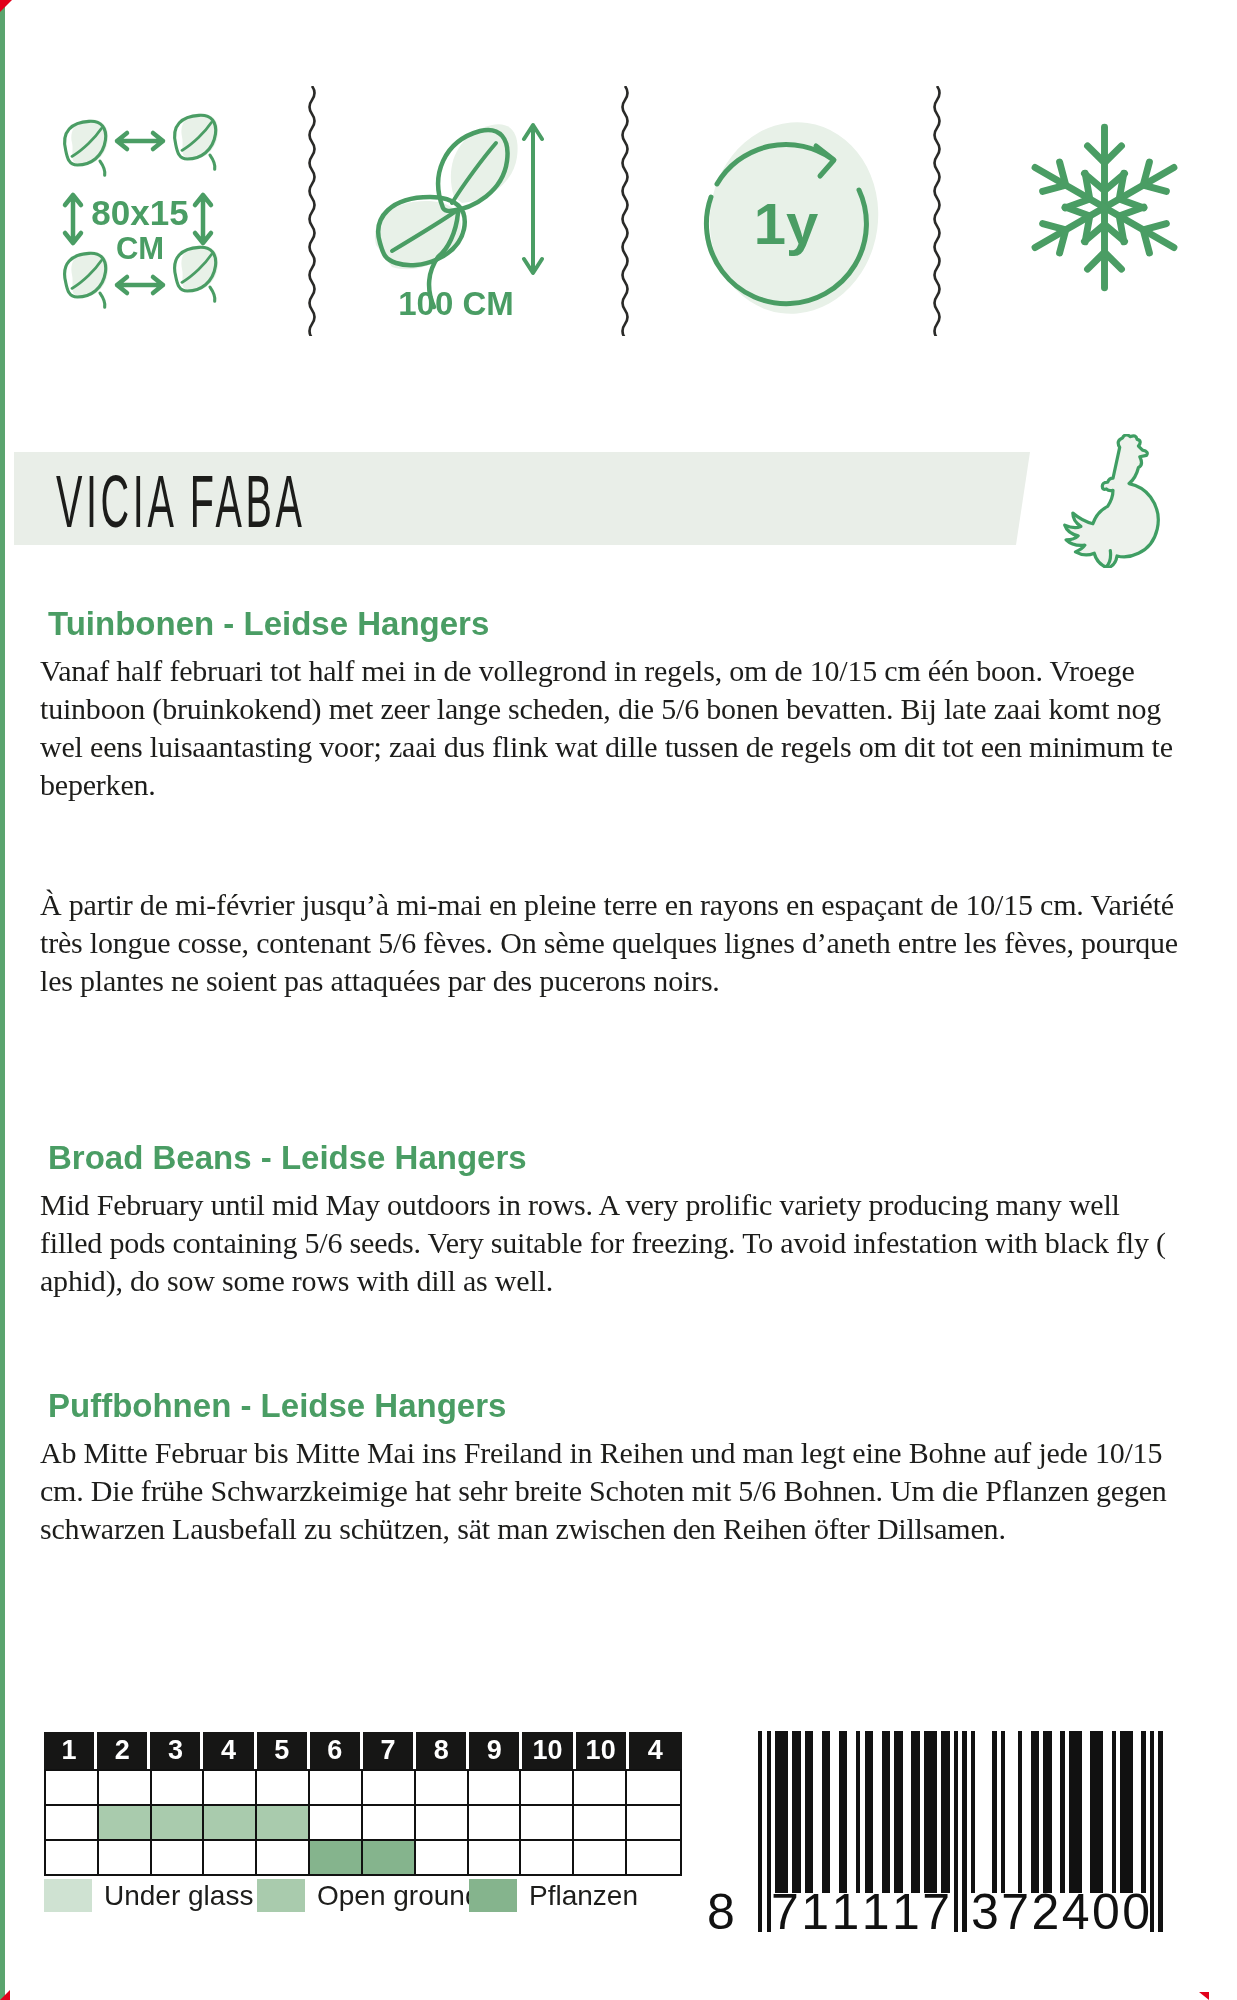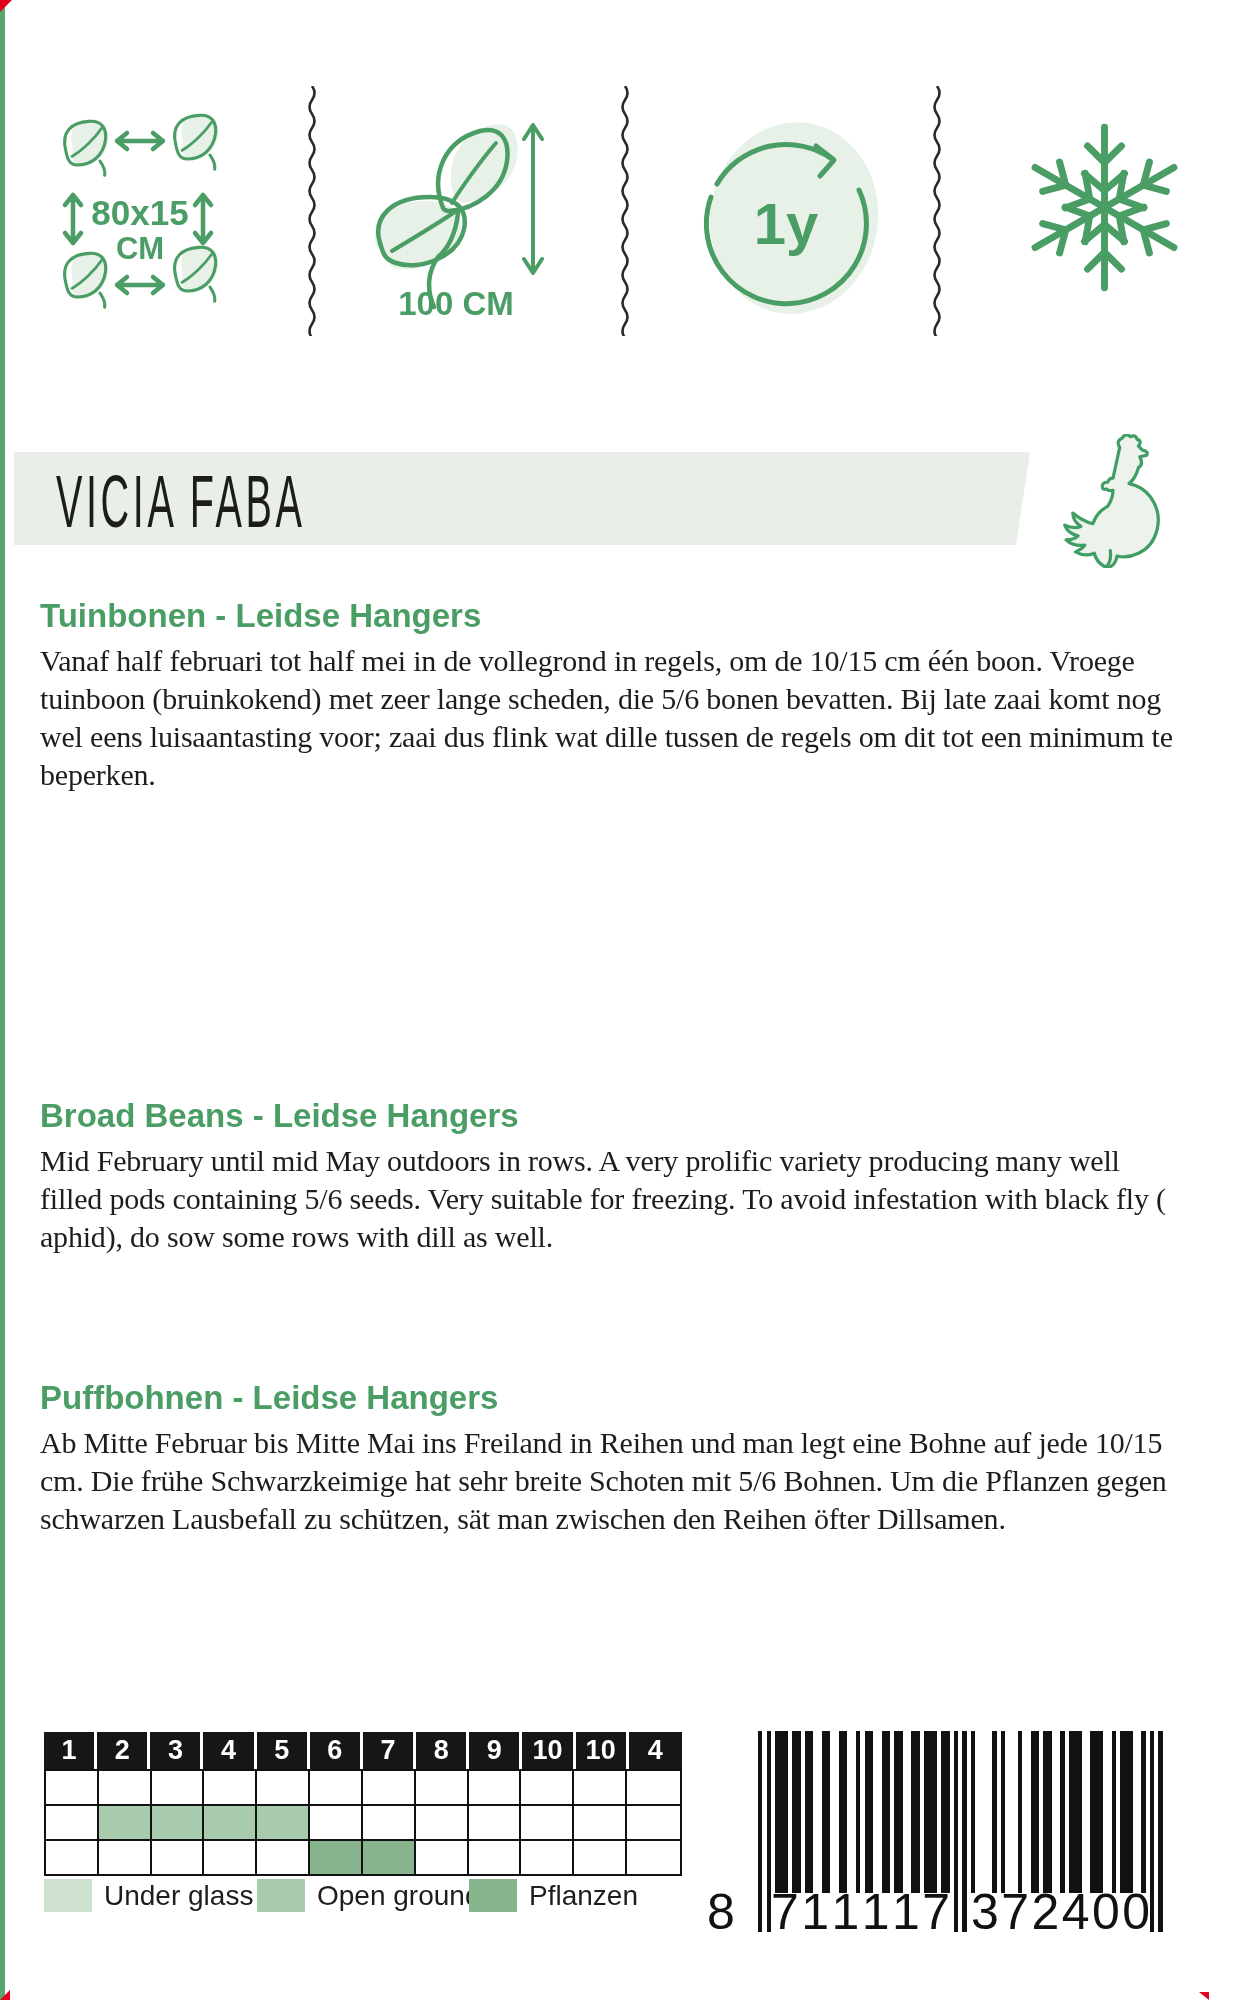--- a/index.html
+++ b/index.html
@@ -24,7 +24,7 @@
          letter-spacing:6px;transform:scale(0.60,1.12);transform-origin:left top;white-space:nowrap;}
 
   .section{position:absolute;left:40px;width:1140px;}
-  .section h2{margin:0;font-size:33px;line-height:40px;font-weight:700;color:#4a9d64;}
+  .section h2{margin:8px;font-size:33px;line-height:40px;font-weight:700;color:#4a9d64;}
   .section p{margin:6px 0 0 0;font-size:30px;line-height:38px;letter-spacing:-0.2px;color:#1d1d1b;font-family:Liberation Serif, serif;}
 
   .calendar{position:absolute;left:44px;top:1732px;width:638px;}

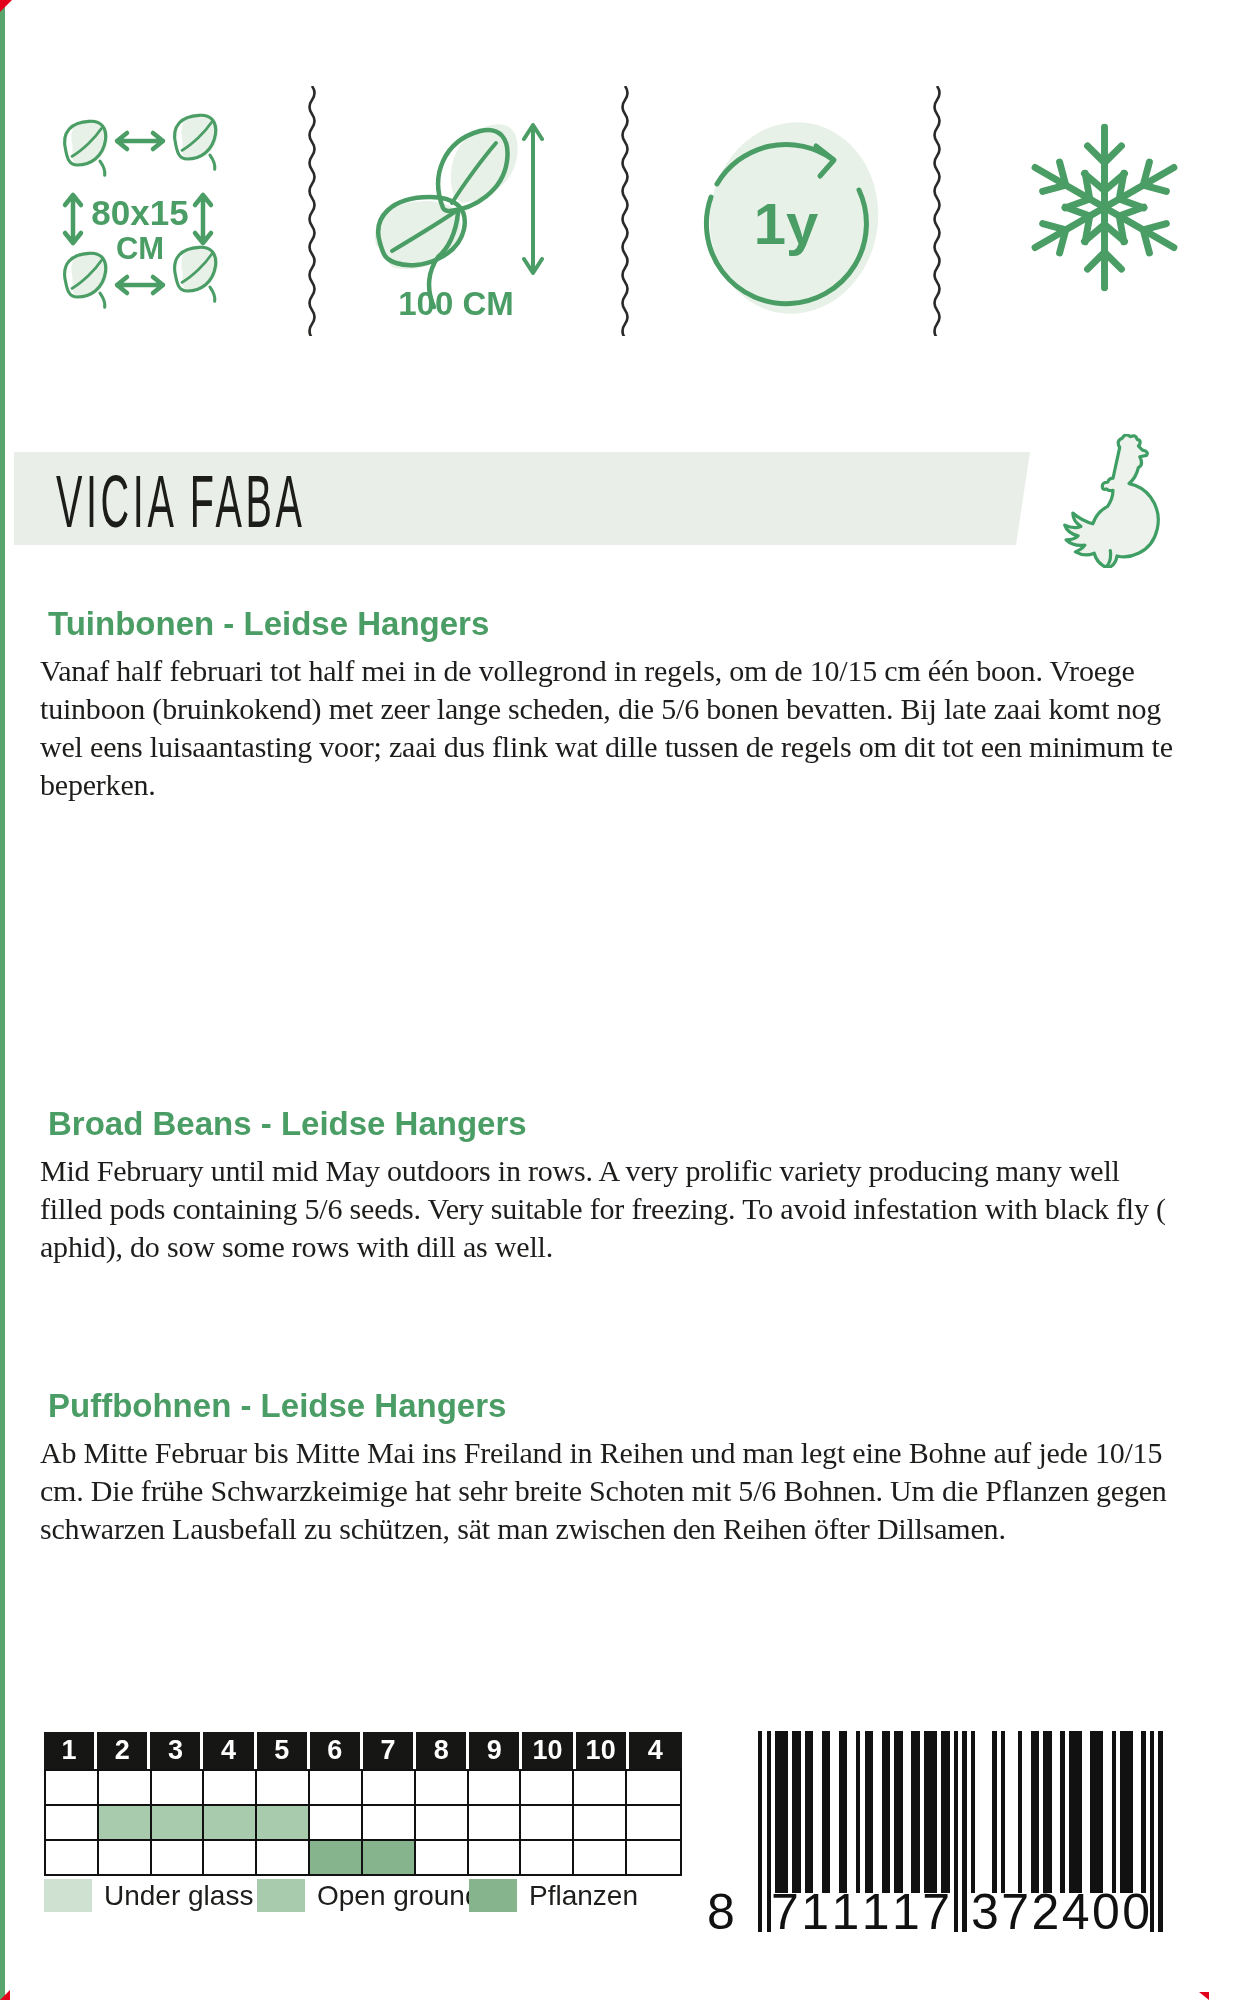--- a/index.html
+++ b/index.html
@@ -147,6 +147,7 @@
     <p>Vanaf half februari tot half mei in de vollegrond in regels, om de 10/15 cm één boon. Vroege tuinboon (bruinkokend) met zeer lange scheden, die 5/6 bonen bevatten. Bij late zaai komt nog wel eens luisaantasting voor; zaai dus flink wat dille tussen de regels om dit tot een minimum te beperken.</p>
   </div>
   <div class="section" style="top:880px">
+    <p>À partir de mi-février jusqu’à mi-mai en pleine terre en rayons en espaçant de 10/15 cm. Variété très longue cosse, contenant 5/6 fèves. On sème quelques lignes d’aneth entre les fèves, pourque les plantes ne soient pas attaquées par des pucerons noirs.</p>
   </div>
   <div class="section" style="top:1096px">
     <h2>Broad Beans - Leidse Hangers</h2>

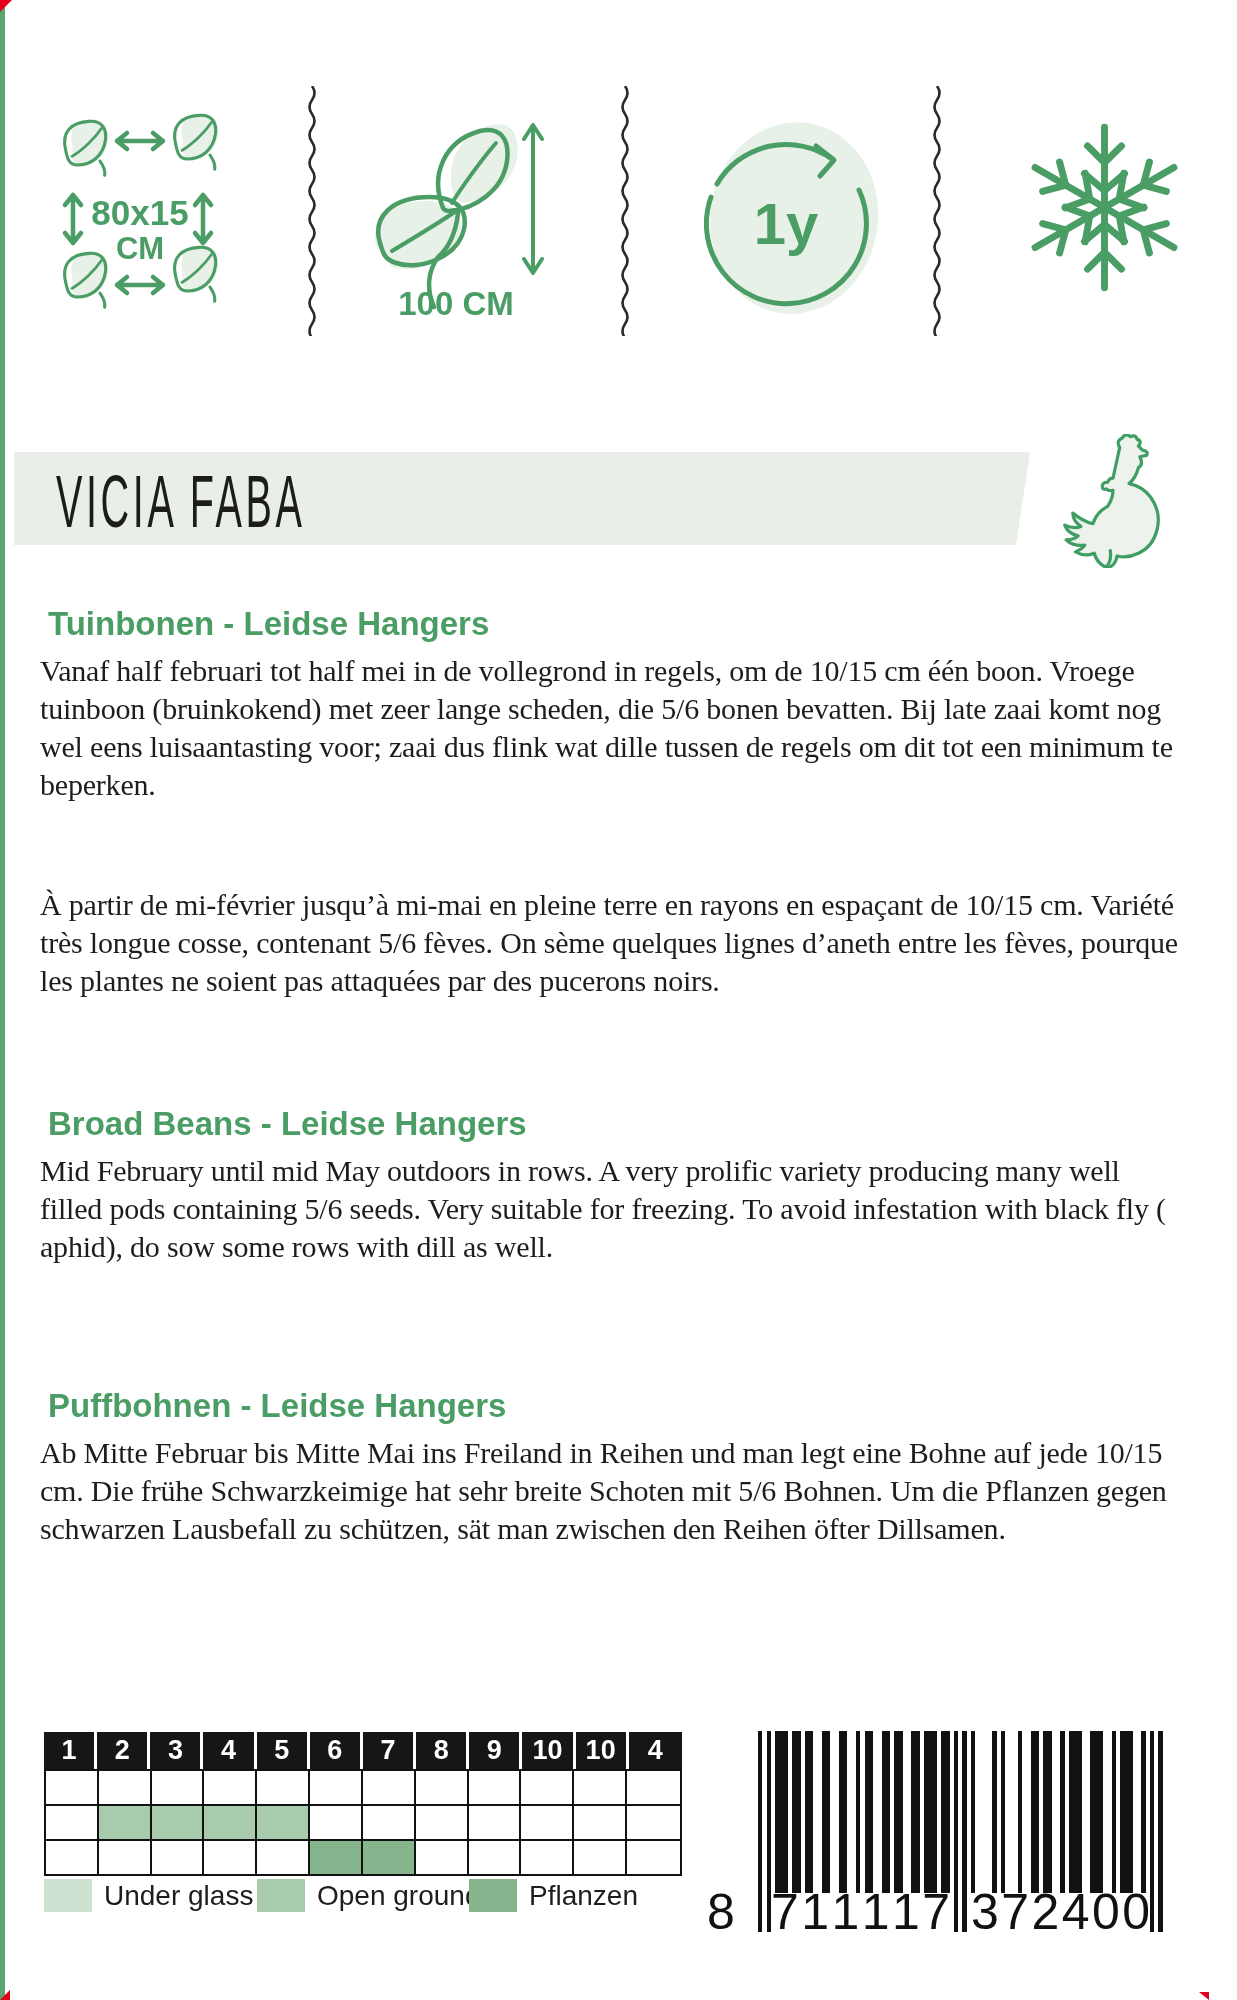--- a/index.html
+++ b/index.html
@@ -149,7 +149,7 @@
   <div class="section" style="top:880px">
     <p>À partir de mi-février jusqu’à mi-mai en pleine terre en rayons en espaçant de 10/15 cm. Variété très longue cosse, contenant 5/6 fèves. On sème quelques lignes d’aneth entre les fèves, pourque les plantes ne soient pas attaquées par des pucerons noirs.</p>
   </div>
-  <div class="section" style="top:1096px">
+  <div class="section" style="top:1130px">
     <h2>Broad Beans - Leidse Hangers</h2>
     <p>Mid February until mid May outdoors in rows. A very prolific variety producing many well filled pods containing 5/6 seeds. Very suitable for freezing. To avoid infestation with black fly ( aphid), do sow some rows with dill as well.</p>
   </div>

